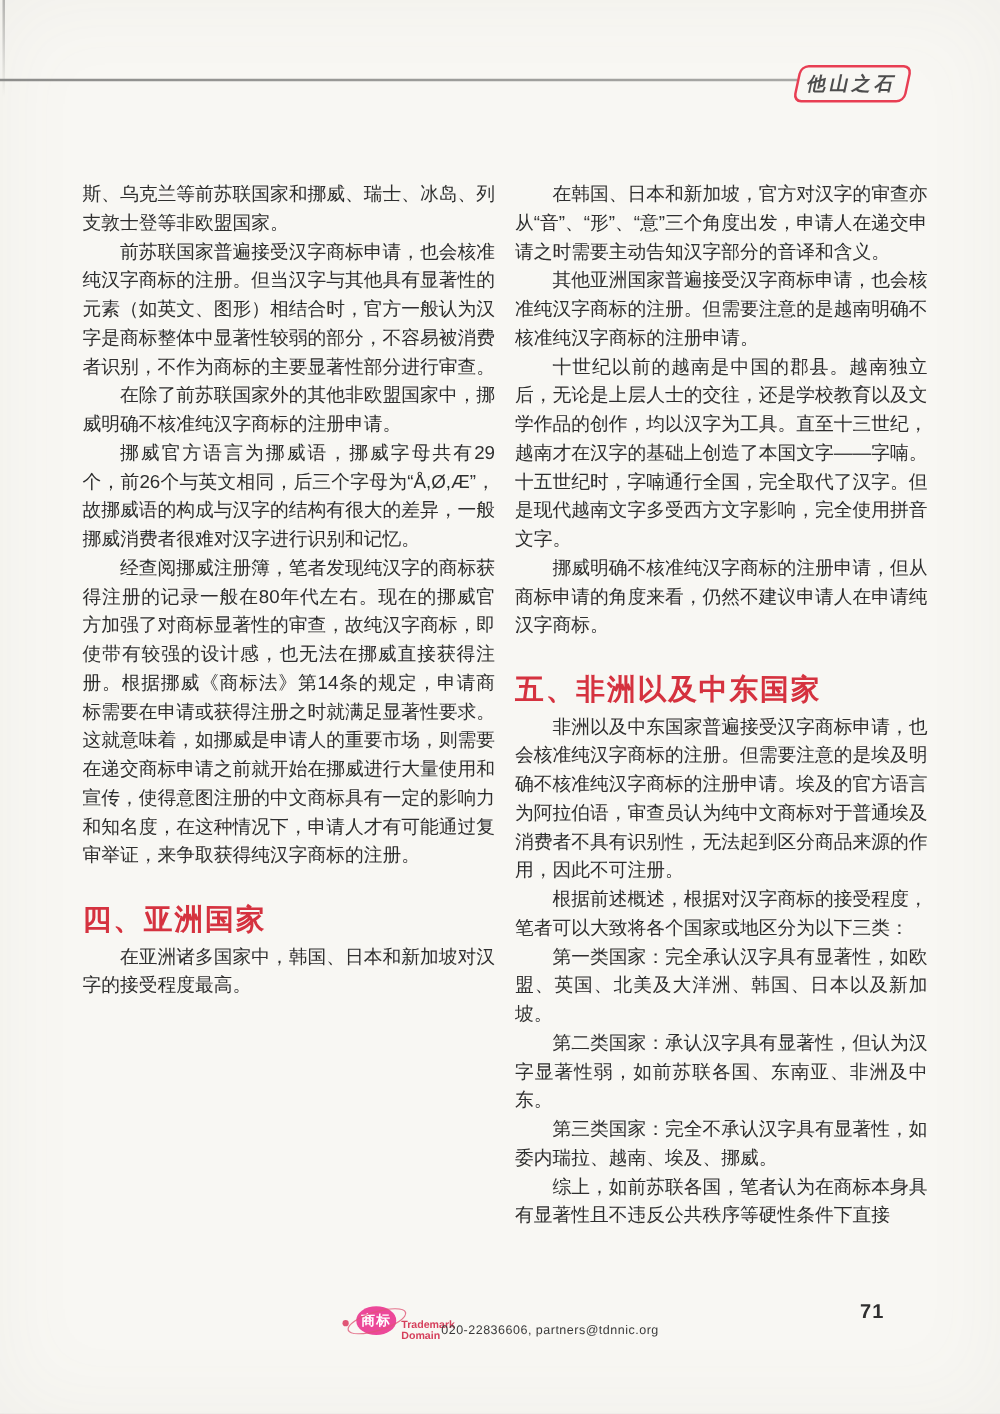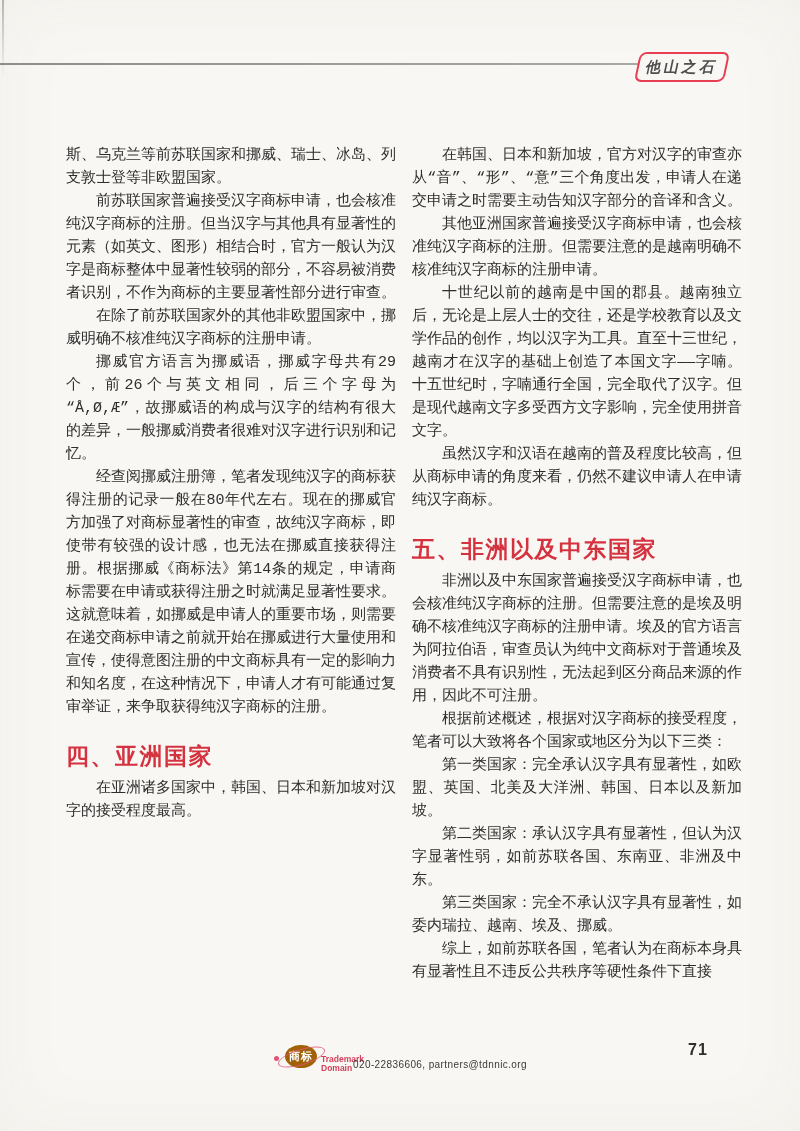--- a/index.html
+++ b/index.html
@@ -36,7 +36,7 @@
     position:absolute;left:66px;top:144px;width:676px;
     display:flex;gap:16px;
   }
-  .col{width:330px;font-family:Liberation Mono, monospace;}
+  .col{width:330px;}
   .col p{
     margin:0;
     font-size:15px;line-height:23px;

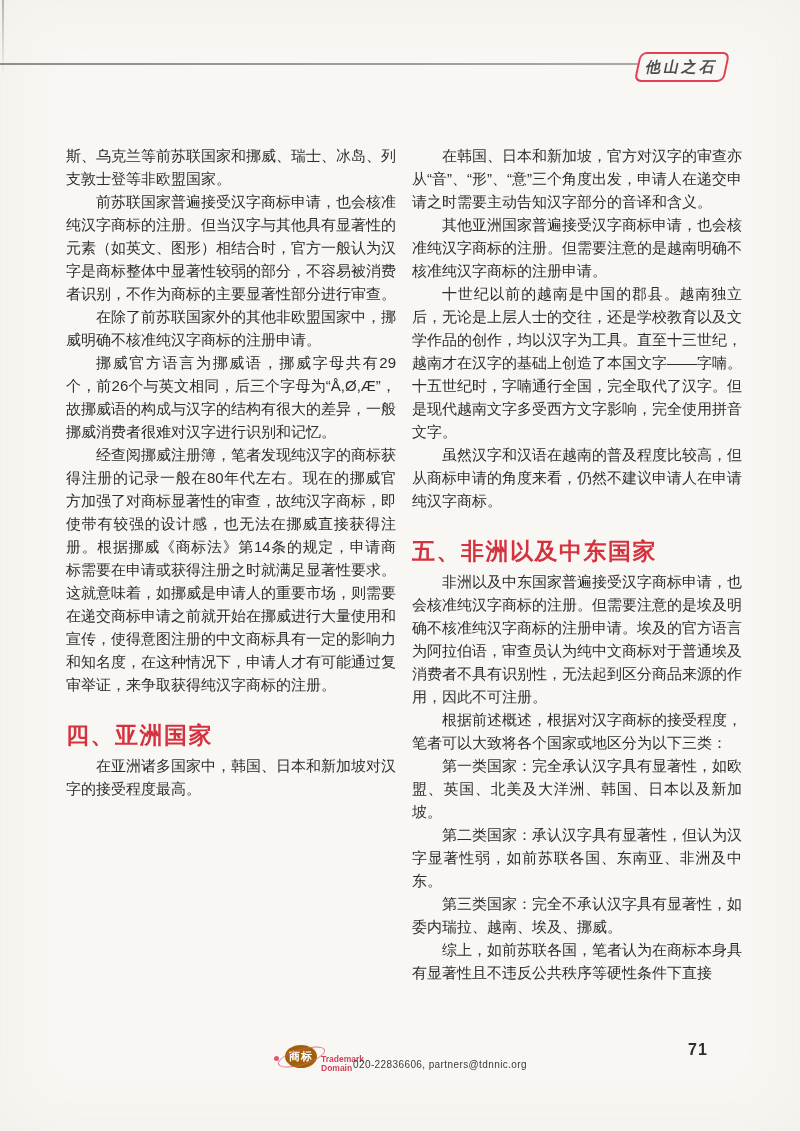--- a/index.html
+++ b/index.html
@@ -110,7 +110,7 @@
         <p class="indent">在韩国、日本和新加坡，官方对汉字的审查亦从“音”、“形”、“意”三个角度出发，申请人在递交申请之时需要主动告知汉字部分的音译和含义。</p>
         <p class="indent">其他亚洲国家普遍接受汉字商标申请，也会核准纯汉字商标的注册。但需要注意的是越南明确不核准纯汉字商标的注册申请。</p>
         <p class="indent">十世纪以前的越南是中国的郡县。越南独立后，无论是上层人士的交往，还是学校教育以及文学作品的创作，均以汉字为工具。直至十三世纪，越南才在汉字的基础上创造了本国文字——字喃。十五世纪时，字喃通行全国，完全取代了汉字。但是现代越南文字多受西方文字影响，完全使用拼音文字。</p>
-        <p class="indent">虽然汉字和汉语在越南的普及程度比较高，但从商标申请的角度来看，仍然不建议申请人在申请纯汉字商标。</p>
+        <p class="indent">挪威明确不核准纯汉字商标的注册申请，但从商标申请的角度来看，仍然不建议申请人在申请纯汉字商标。</p>
         <h3>五、非洲以及中东国家</h3>
         <p class="indent">非洲以及中东国家普遍接受汉字商标申请，也会核准纯汉字商标的注册。但需要注意的是埃及明确不核准纯汉字商标的注册申请。埃及的官方语言为阿拉伯语，审查员认为纯中文商标对于普通埃及消费者不具有识别性，无法起到区分商品来源的作用，因此不可注册。</p>
         <p class="indent">根据前述概述，根据对汉字商标的接受程度，笔者可以大致将各个国家或地区分为以下三类：</p>

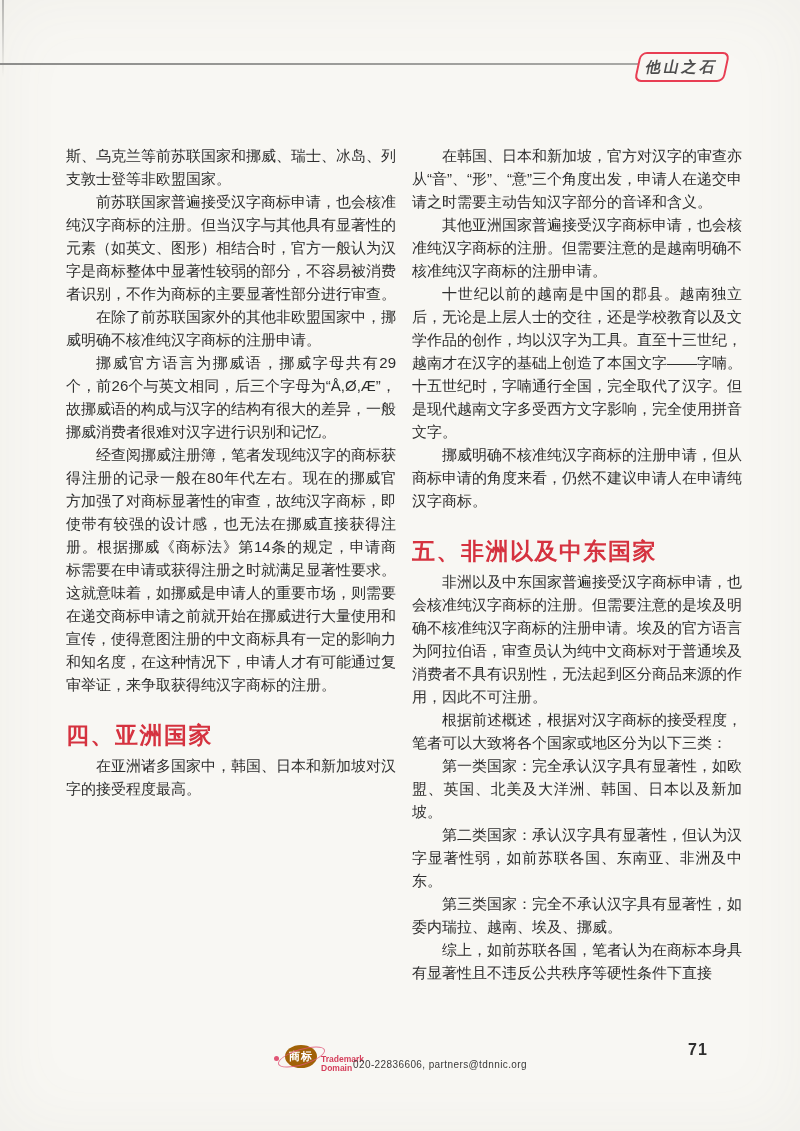--- a/index.html
+++ b/index.html
@@ -53,7 +53,7 @@
   .f-logo{position:absolute;left:276px;top:1042px;width:74px;height:36px;}
   .logo-ball{
     position:absolute;left:9px;top:3px;width:32px;height:23px;
-    background:#a16207;border-radius:50%;
+    background:#ec4899;border-radius:50%;
     color:#fff;font-size:11px;font-weight:bold;letter-spacing:1px;
     display:flex;align-items:center;justify-content:center;
   }

